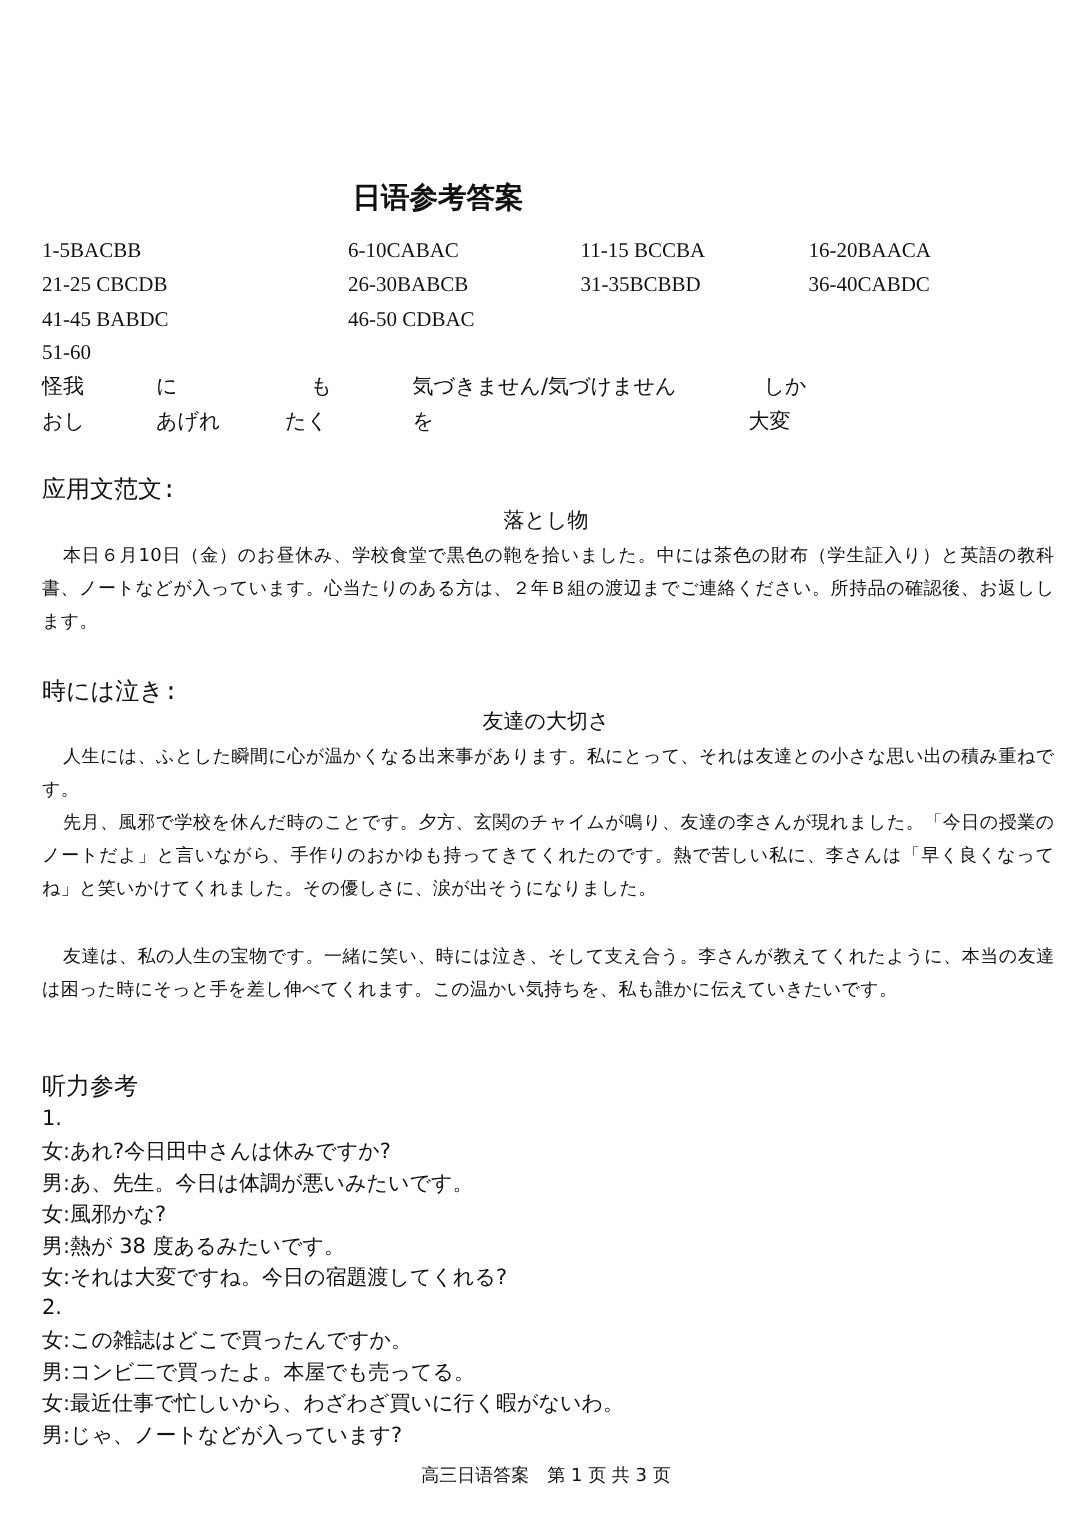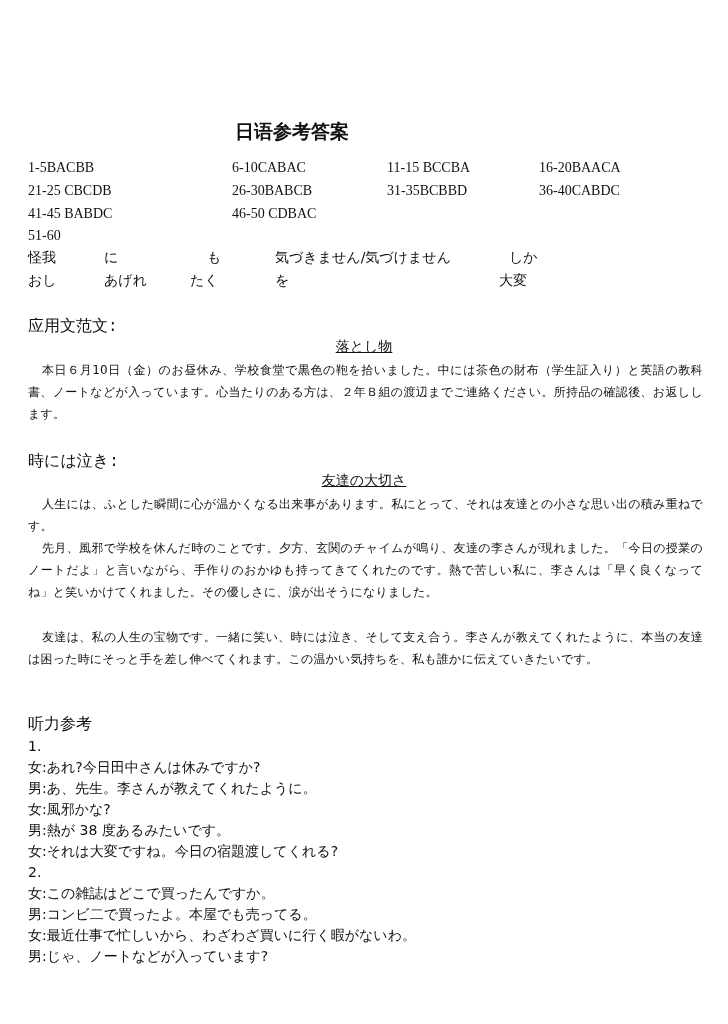--- a/index.html
+++ b/index.html
@@ -53,7 +53,6 @@
       text-align: center;
       font-size: 14px;
       font-family: "DejaVu Sans", "Liberation Sans", sans-serif;
-      text-decoration: underline;
     }
     .para {
       position: absolute;

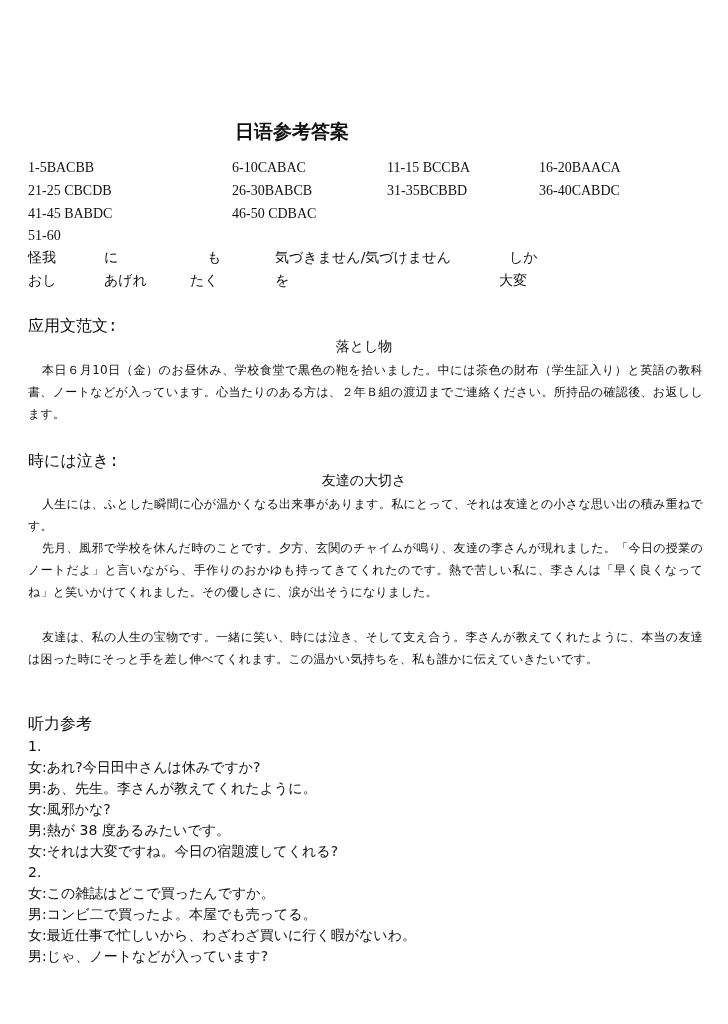--- a/index.html
+++ b/index.html
@@ -135,7 +135,7 @@
 
     <span class="line" style="top:738px;">1.</span>
     <span class="line" style="top:759px;">女:あれ?今日田中さんは休みですか?</span>
-    <span class="line" style="top:780px;">男:あ、先生。李さんが教えてくれたように。</span>
+    <span class="line" style="top:780px;">男:あ、先生。今日は体調が悪いみたいです。</span>
     <span class="line" style="top:801px;">女:風邪かな?</span>
     <span class="line" style="top:822px;">男:熱が 38 度あるみたいです。</span>
     <span class="line" style="top:843px;">女:それは大変ですね。今日の宿題渡してくれる?</span>

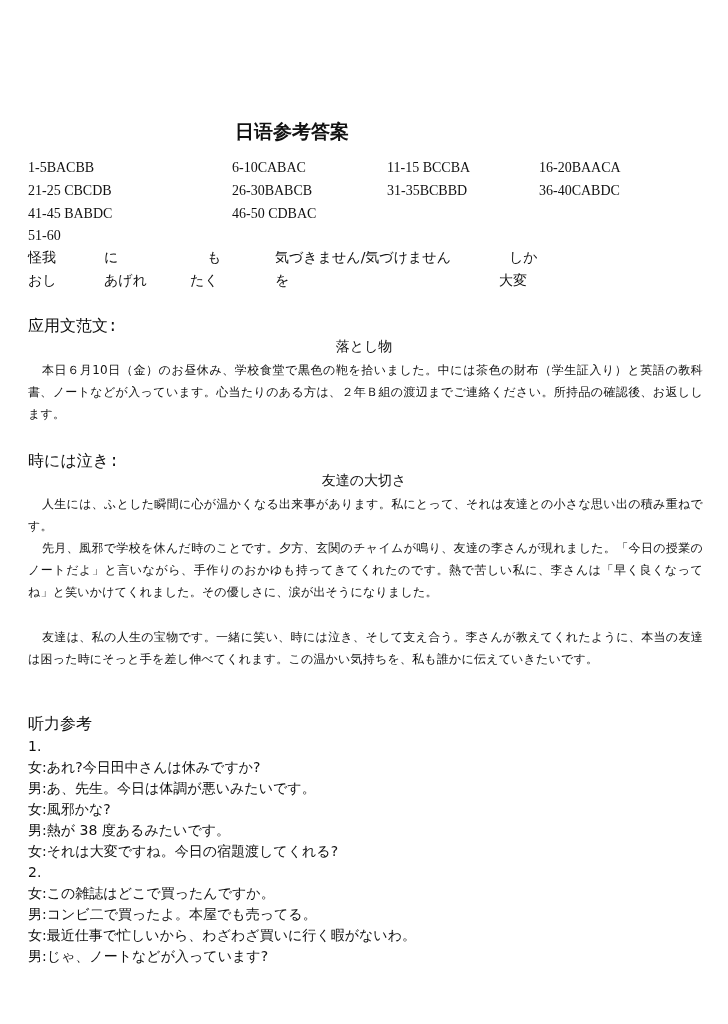--- a/index.html
+++ b/index.html
@@ -147,6 +147,7 @@
     <span class="line" style="top:948px;">男:じゃ、ノートなどが入っています?</span>
   </div>
 
+  <div class="abs footer">高三日语答案　第 1 页 共 3 页</div>
 
 </div>
 

